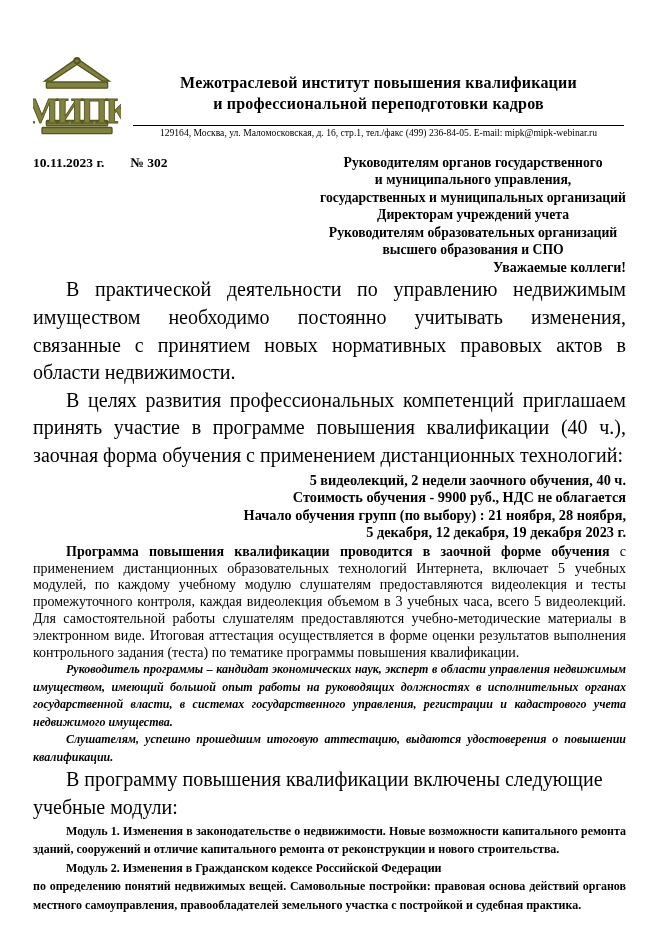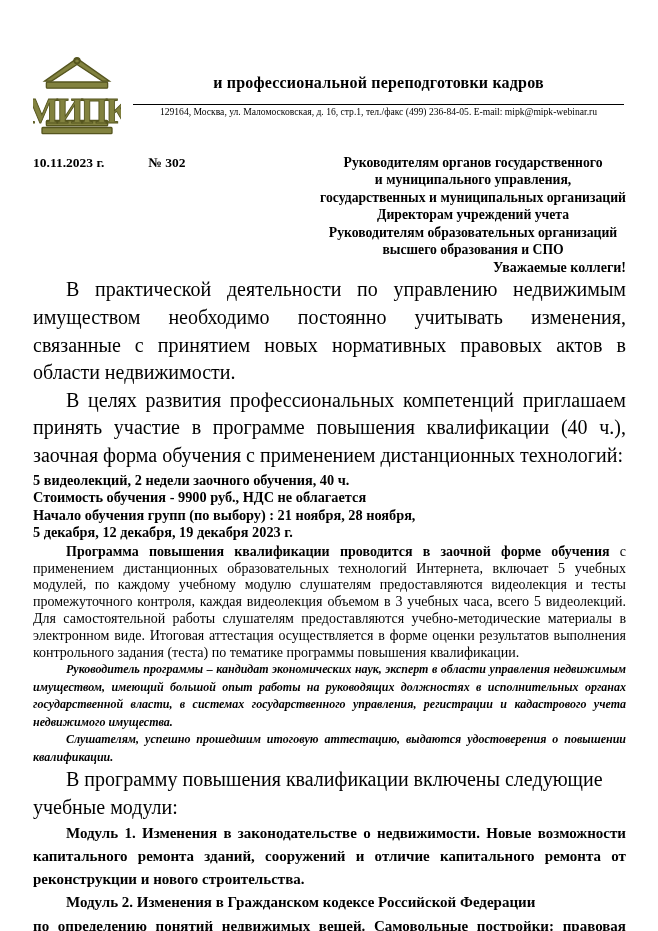--- a/index.html
+++ b/index.html
@@ -157,6 +157,7 @@
       </svg>
     </div>
     <div class="head-right">
+      <div class="inst-name">Межотраслевой институт повышения квалификации</div>
       <div class="inst-name">и профессиональной переподготовки кадров</div>
       <hr class="head-rule">
       <div class="address-line">129164, Москва, ул. Маломосковская, д. 16, стр.1, тел./факс (499) 236-84-05. E-mail: mipk@mipk-webinar.ru</div>

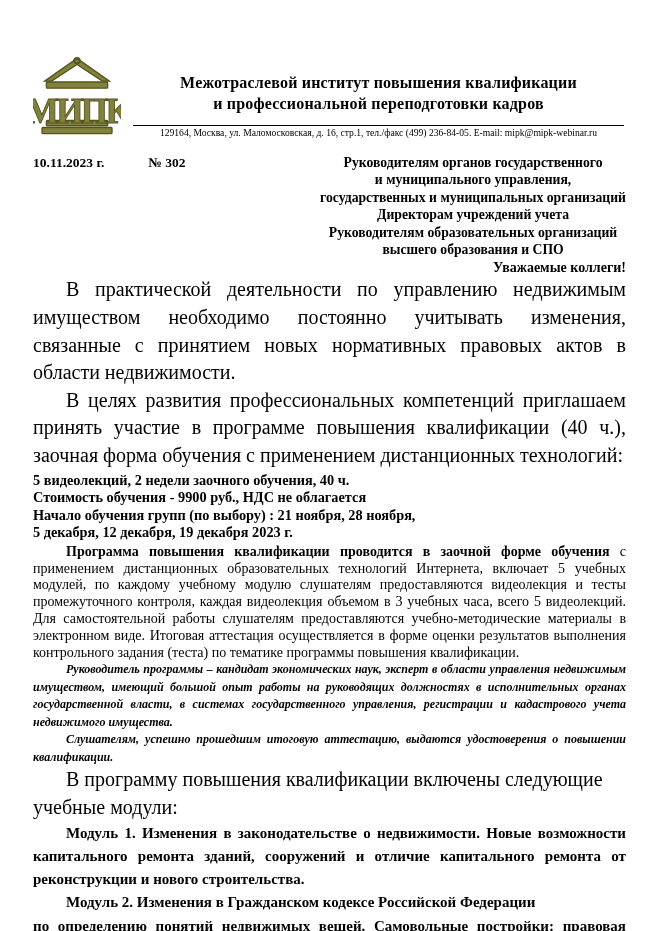--- a/index.html
+++ b/index.html
@@ -65,7 +65,7 @@
     white-space: nowrap;
     padding-top: 1px;
   }
-  .doc-number { margin-left: 44px; }
+  .doc-number { margin-left: 26px; }
   .recipients {
     font-weight: bold;
     font-size: 13.7px;

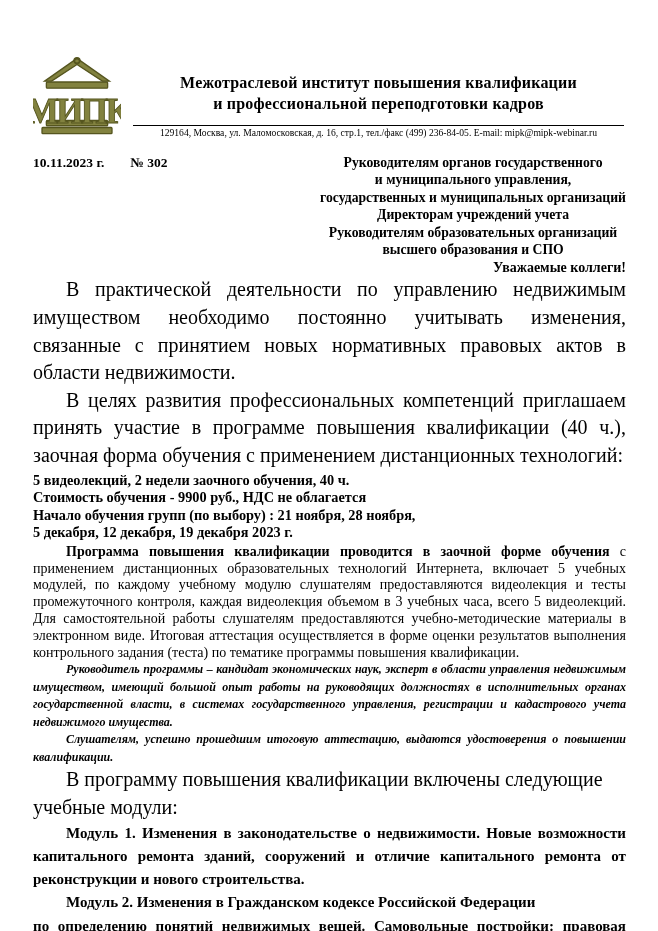--- a/index.html
+++ b/index.html
@@ -103,7 +103,7 @@
   }
   .course-details {
     margin-top: 2px;
-    text-align: left;
+    text-align: right;
     font-weight: bold;
     font-size: 14.3px;
     line-height: 1.23;

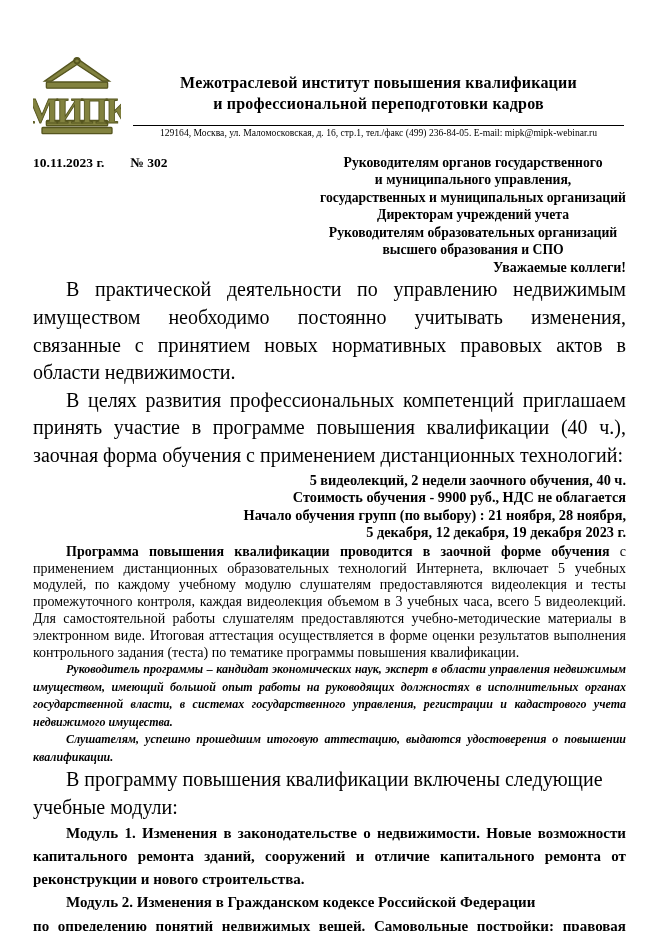--- a/index.html
+++ b/index.html
@@ -126,7 +126,7 @@
   }
   p.module-para {
     margin: 0;
-    font-size: 15px;
+    font-size: 12px;
     line-height: 1.55;
     text-align: justify;
     text-indent: 33px;

